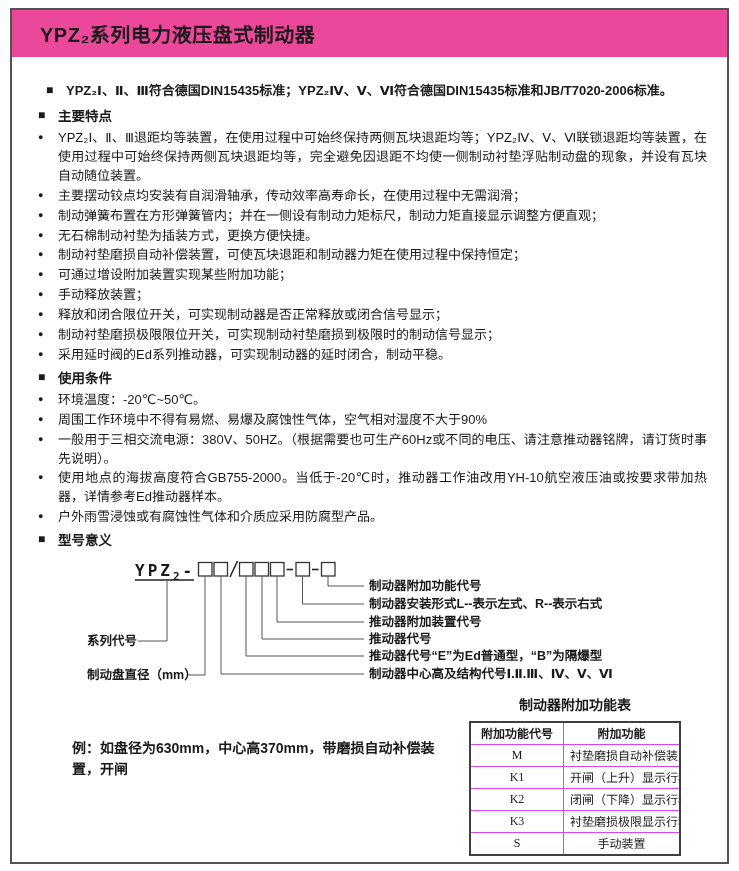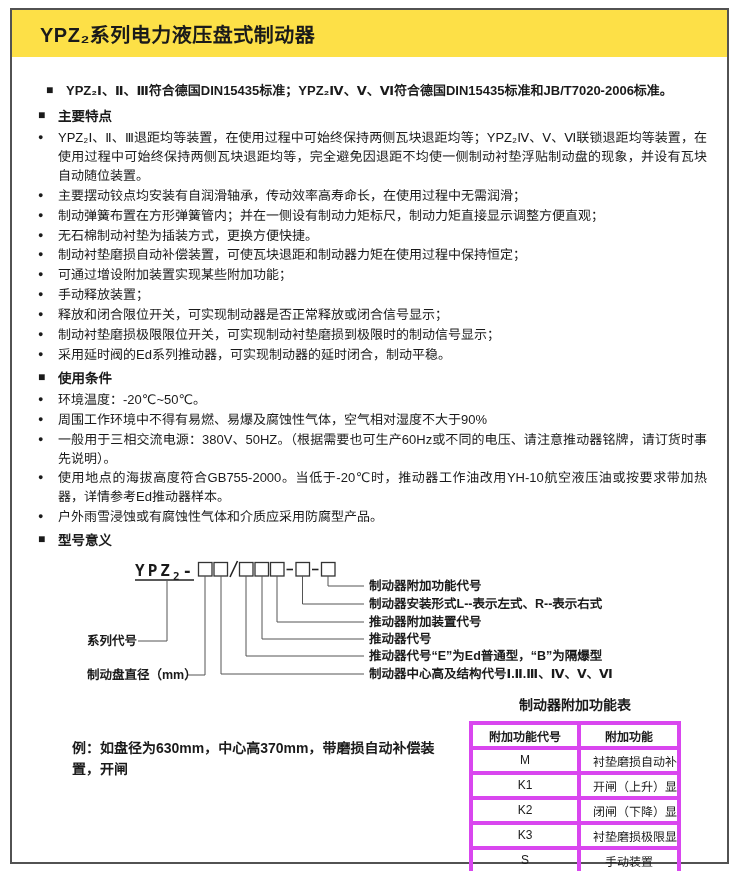--- a/index.html
+++ b/index.html
@@ -14,7 +14,7 @@
     box-sizing:border-box;border:2px solid #525252;background:#fff;
   }
   .titlebar{
-    height:47px;background:#fde047;
+    height:47px;background:#ec4899;
     display:flex;align-items:center;
   }
   .page-title{

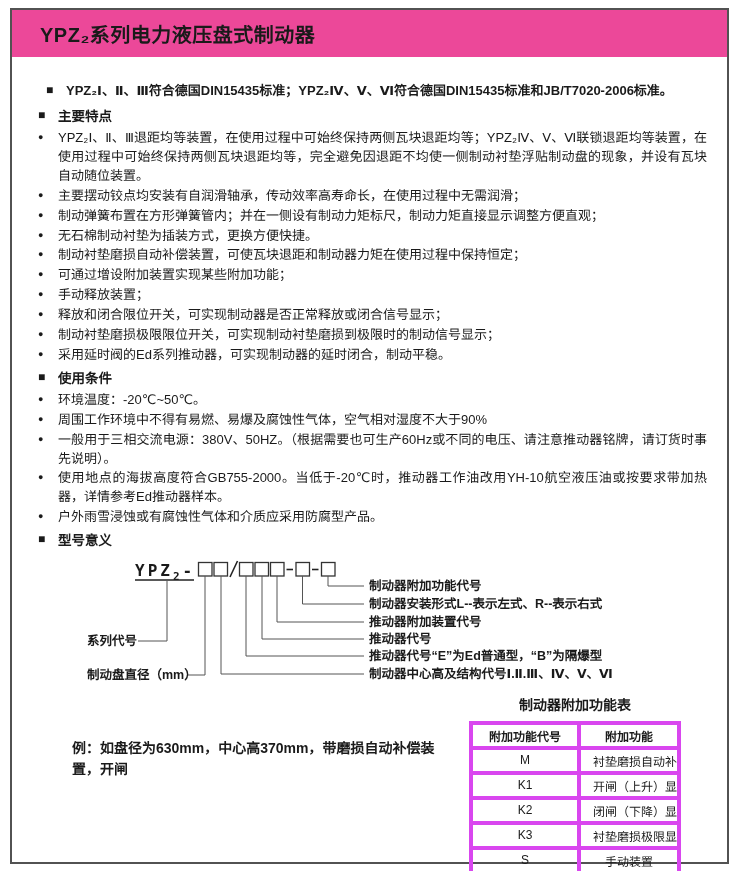--- a/index.html
+++ b/index.html
@@ -36,8 +36,8 @@
   .table-title{text-align:center;font-weight:700;font-size:14px;margin-bottom:7px;}
   table.fn{border-collapse:collapse;border:2px solid #3f3f3f;width:212px;table-layout:fixed;}
   table.fn td,table.fn th{
-    border:4px solid #d946ef;height:21px;text-align:center;
-    font-size:12px;padding:0 12px;font-weight:400;white-space:nowrap;overflow:hidden;
+    border:1px solid #d946ef;height:21px;text-align:center;
+    font-size:12px;padding:0 6px;font-weight:400;white-space:nowrap;overflow:hidden;font-family:Liberation Serif, serif;
   }
   table.fn th{font-weight:700;}
   table.fn .c-code{width:80px;}

